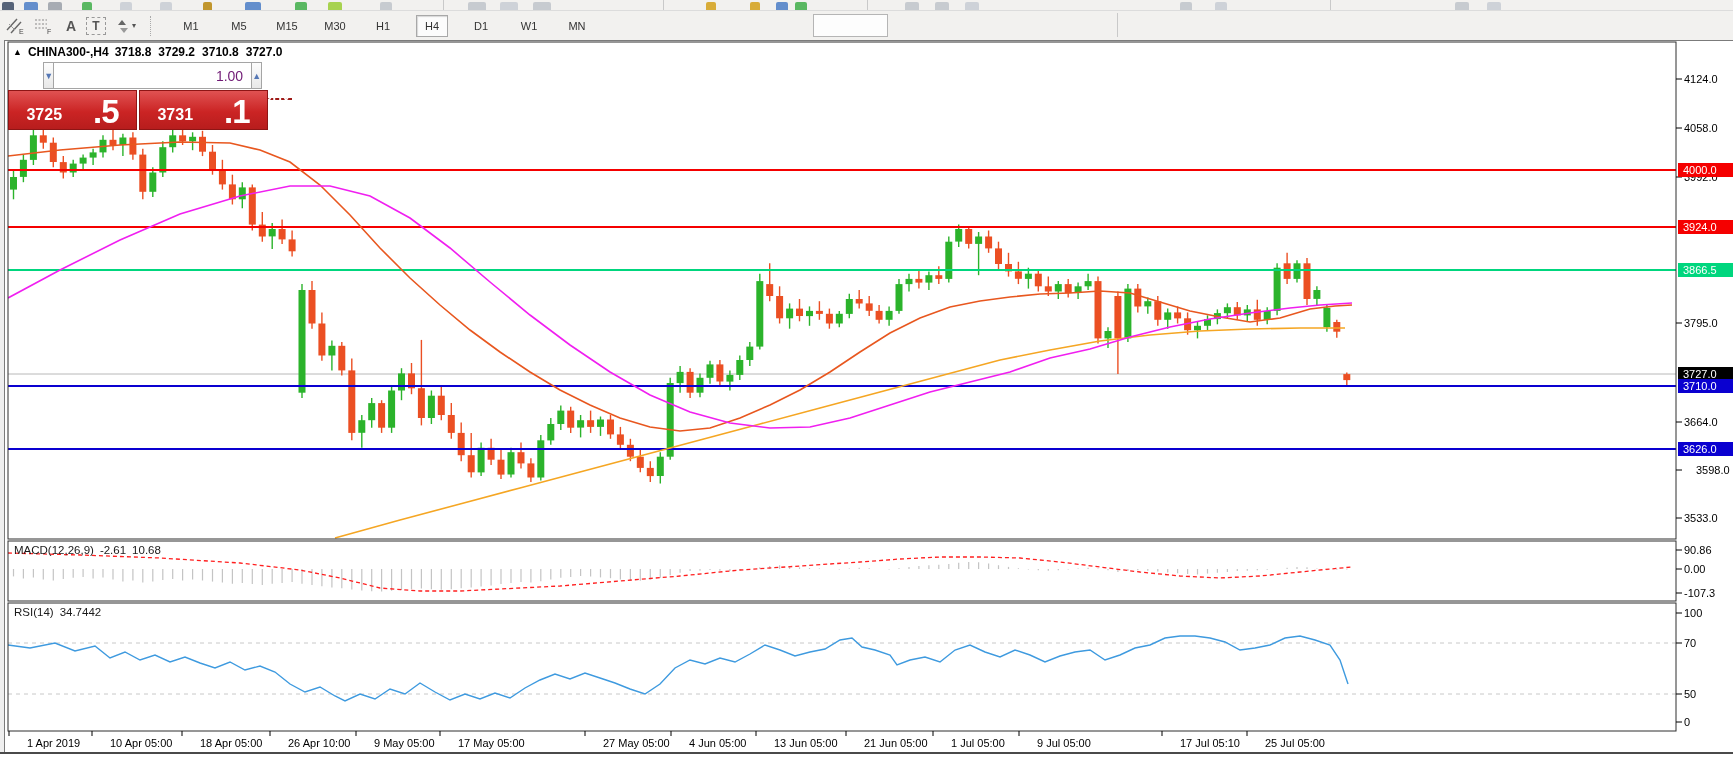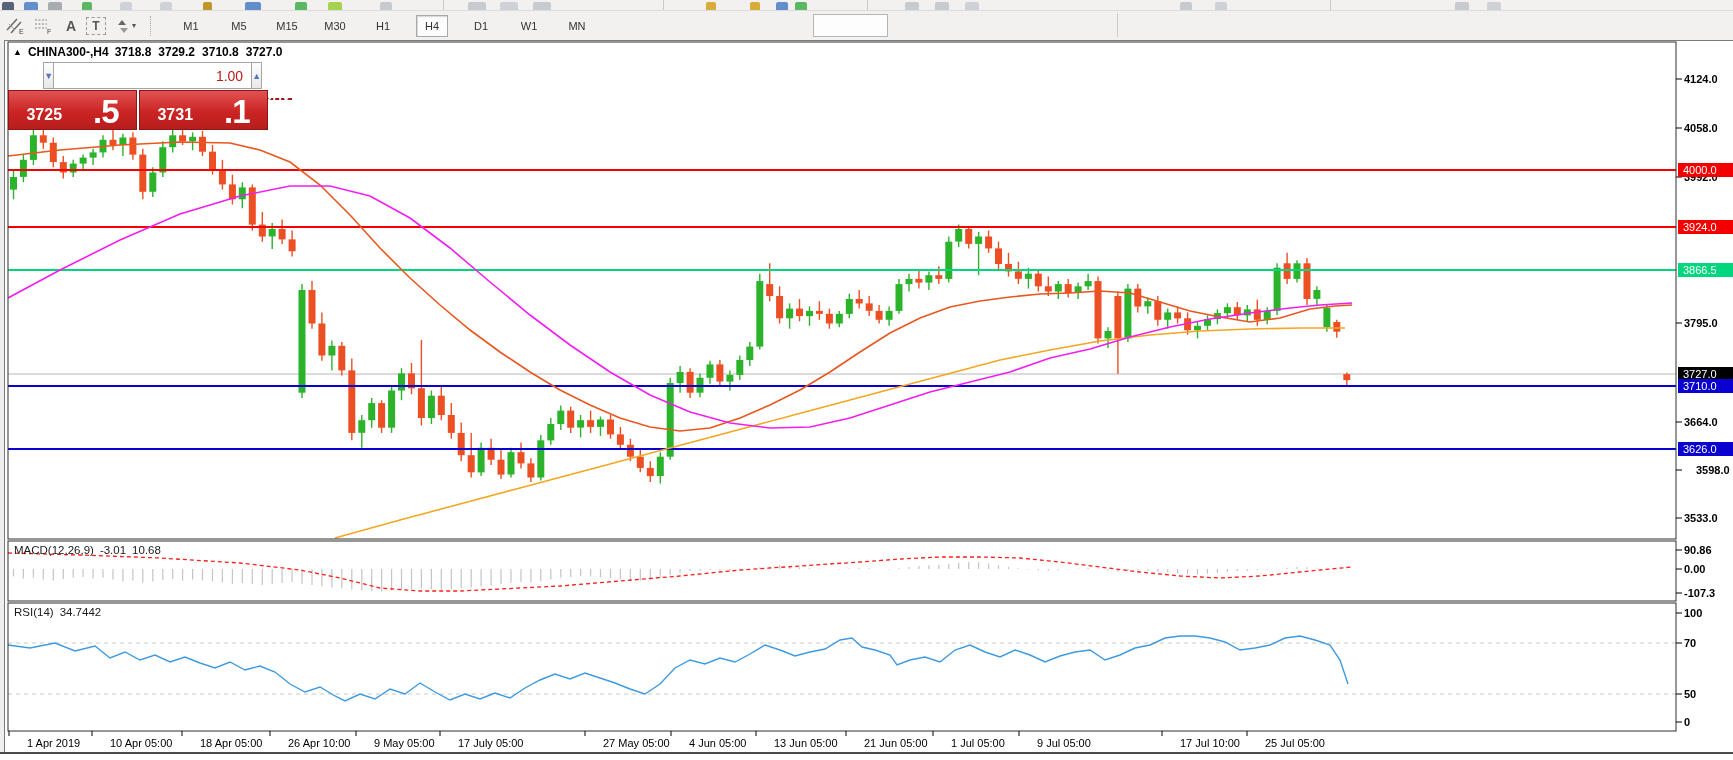--- a/index.html
+++ b/index.html
@@ -33,7 +33,7 @@
   .tp-row1{display:flex;height:27px;}
   .btn-trade{width:52px;background:linear-gradient(#f16a63,#d92f29 45%,#c42320);border:1px solid #9e1a17;color:#fff;font-size:13px;font-weight:700;display:flex;align-items:center;justify-content:center;cursor:pointer;margin-top:36px;}
   .spin{width:17px;background:linear-gradient(#fdfdfd,#e8e8e8);border:1px solid #a5a5a5;display:flex;align-items:center;justify-content:center;font-size:9px;color:#5577b5;cursor:pointer;}
-  .vol{flex:1;border:1px solid #a5a5a5;border-left:none;border-right:none;font-size:14px;text-align:right;padding:4px 8px;color:#b91c1c;font-family:"Liberation Sans",sans-serif;}
+  .vol{flex:1;border:1px solid #a5a5a5;border-left:none;border-right:none;font-size:14px;text-align:right;padding:4px 8px;color:#701a75;font-family:"Liberation Sans",sans-serif;}
   .tp-row2{display:flex;margin-top:1px;height:40px;gap:2px;}
   .bigprice{flex:1;background:linear-gradient(#e05252,#cb2424 55%,#b71d1d);border:1px solid #8e1515;color:#fff;display:flex;align-items:flex-end;justify-content:center;padding-bottom:1px;cursor:pointer;gap:31px;}
   .bigprice .main{font-size:16px;font-weight:700;line-height:26px;}

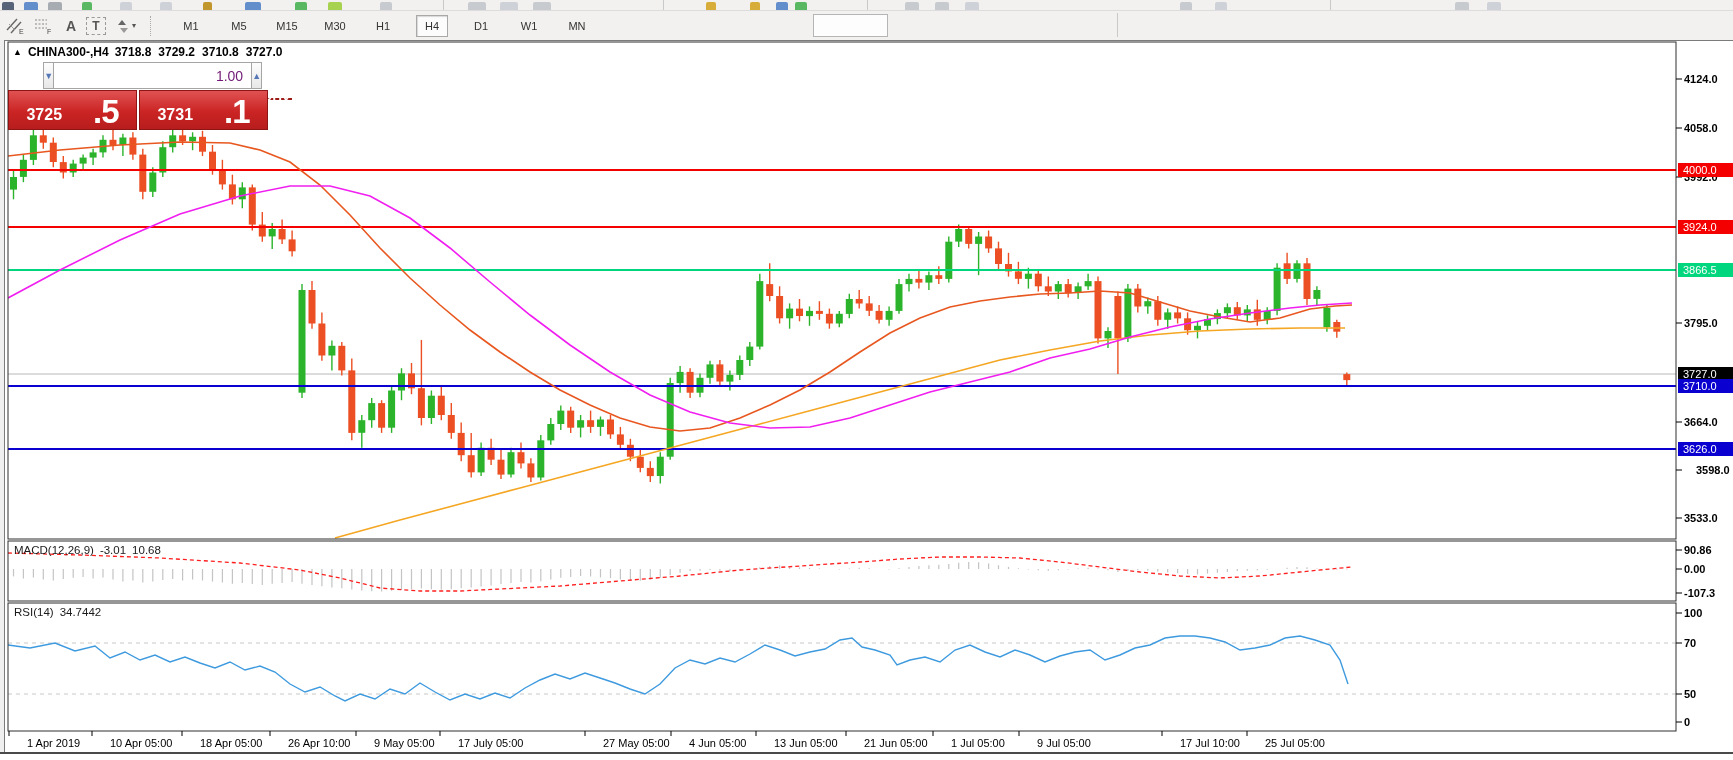--- a/index.html
+++ b/index.html
@@ -24,7 +24,7 @@
   .quote .tri{font-size:9px;cursor:pointer;}
   .quote .vals{display:flex;gap:7px;font-weight:700;}
   
-  .ytick{position:absolute;left:1684px;transform:translateY(-50%);font-size:11px;color:#000;white-space:nowrap;font-weight:bold;}
+  .ytick{position:absolute;left:1684px;transform:translateY(-50%);font-size:11px;color:#000;white-space:nowrap;}
   .badge{position:absolute;left:1678px;transform:translateY(-50%);min-width:50px;height:14px;line-height:14px;padding:0 3px 0 5px;font-size:11px;color:#fff;white-space:nowrap;}
   .xlab{position:absolute;top:737px;font-size:11px;color:#000;white-space:nowrap;padding-left:22px;}
   .indlabel{position:absolute;font-size:11.5px;color:#1a1a1a;z-index:5;display:flex;gap:6px;}

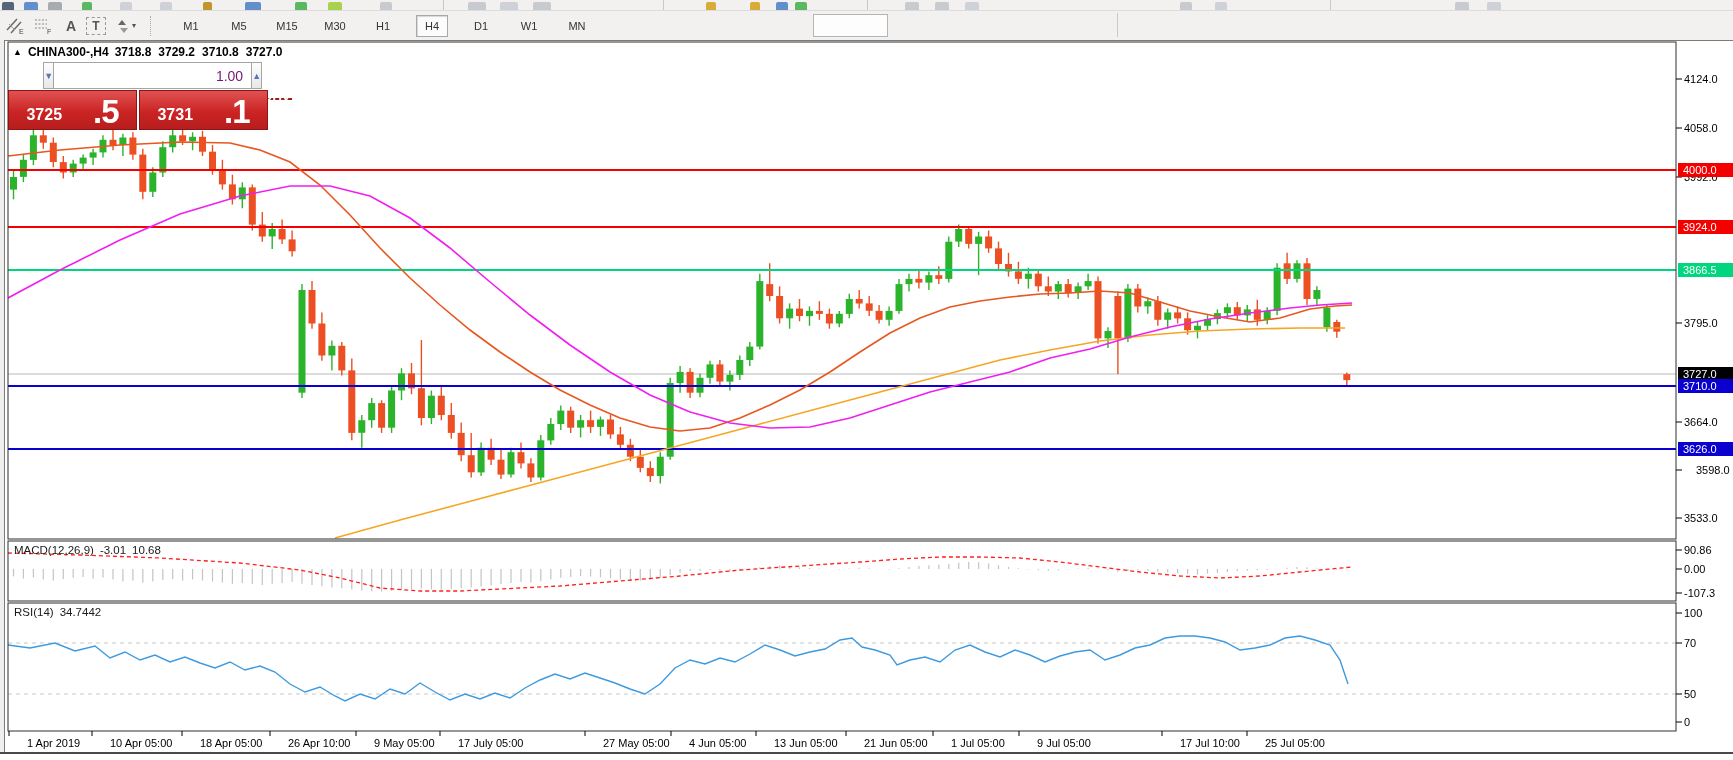--- a/index.html
+++ b/index.html
@@ -628,7 +628,7 @@
 
   <div class="indlabel" style="left:14px;top:544px;">
     <span>MACD(12,26,9)</span>
-    <span>-3.01</span>
+    <span>-2.61</span>
     <span>10.68</span>
   </div>
   <div class="indlabel" style="left:14px;top:606px;">

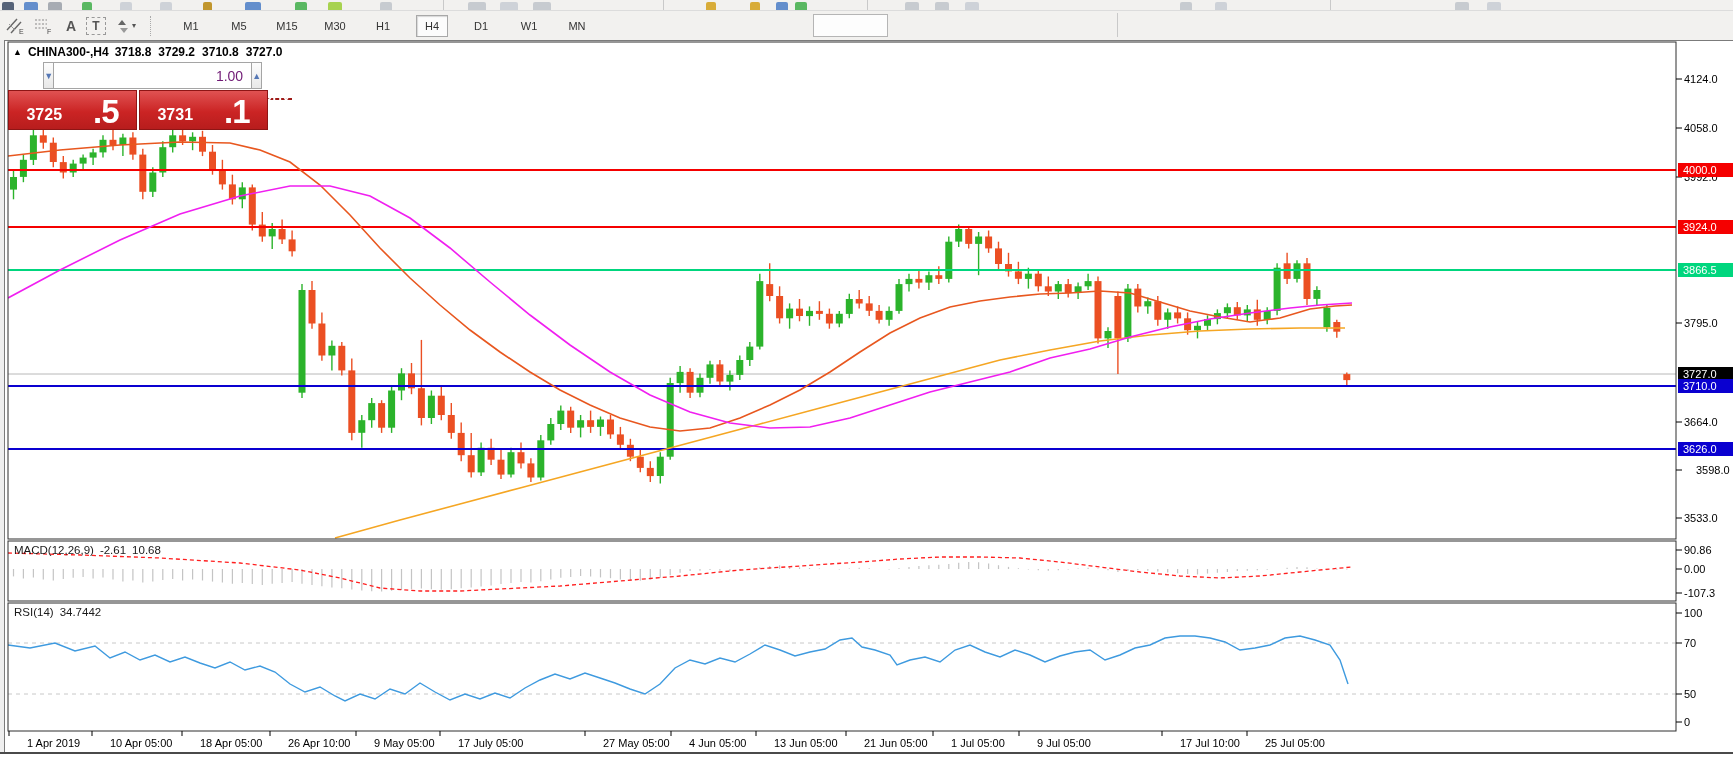--- a/index.html
+++ b/index.html
@@ -662,7 +662,7 @@
       <div class="xlab" style="left: 178px;">18 Apr 05:00</div>
       <div class="xlab" style="left: 266px;">26 Apr 10:00</div>
       <div class="xlab" style="left: 352px;">9 May 05:00</div>
-      <div class="xlab" style="left: 436px;">17 July 05:00</div>
+      <div class="xlab" style="left: 436px;">17 May 05:00</div>
       <div class="xlab" style="left: 581px;">27 May 05:00</div>
       <div class="xlab" style="left: 667px;">4 Jun 05:00</div>
       <div class="xlab" style="left: 752px; text-align: center;">13 Jun 05:00</div>

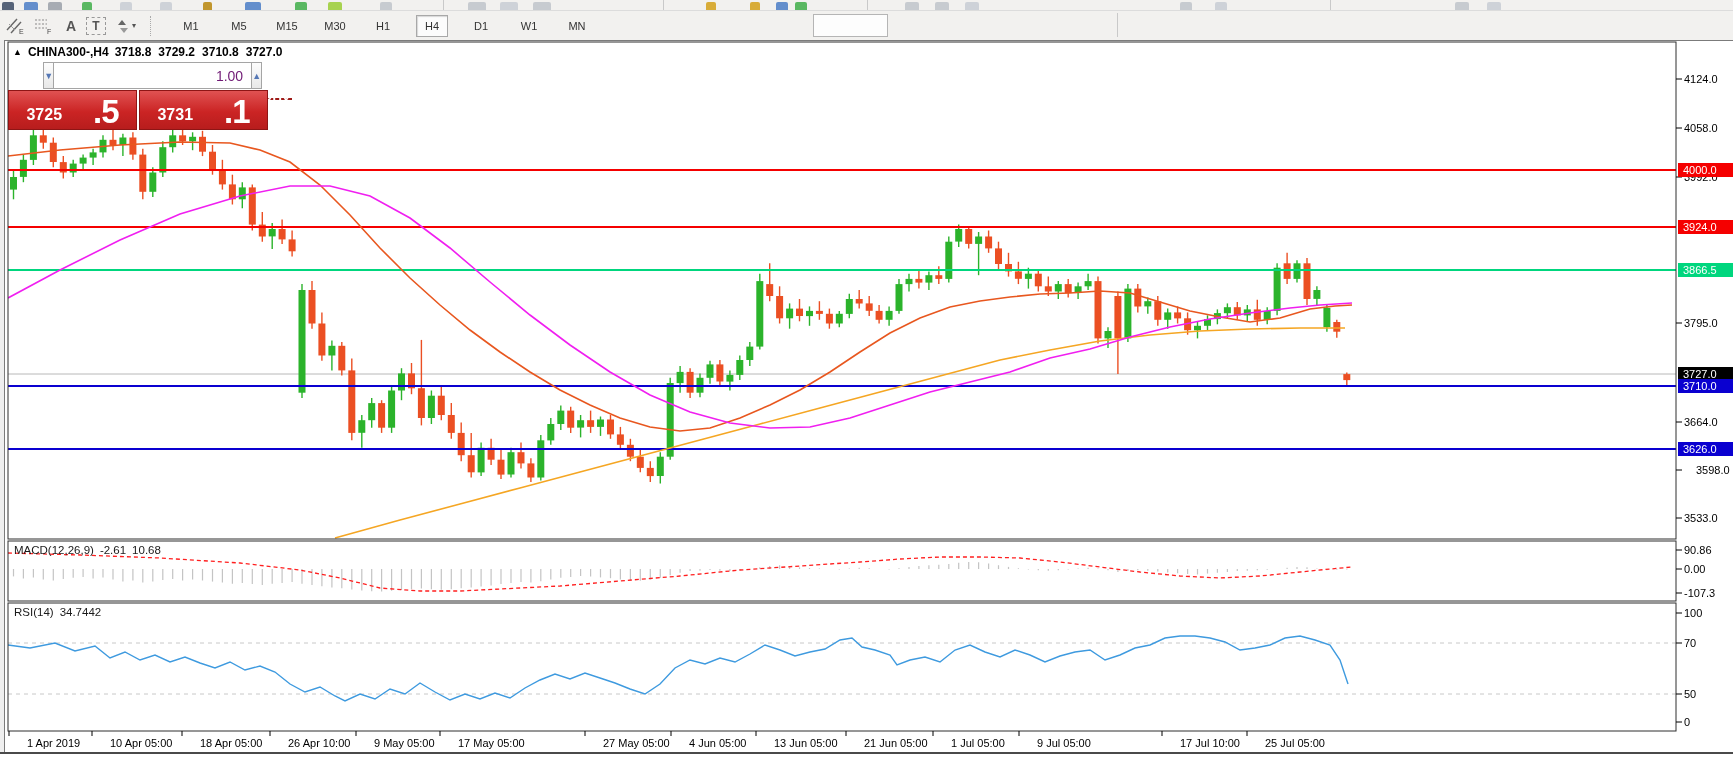--- a/index.html
+++ b/index.html
@@ -669,7 +669,7 @@
       <div class="xlab" style="left: 842px;">21 Jun 05:00</div>
       <div class="xlab" style="left: 929px;">1 Jul 05:00</div>
       <div class="xlab" style="left: 1015px;">9 Jul 05:00</div>
-      <div class="xlab" style="left: 1158px;">17 Jul 10:00</div>
+      <div class="xlab" style="left: 1158px;">17 Jul 05:10</div>
       <div class="xlab" style="left: 1243px;">25 Jul 05:00</div>
     </div>
 

